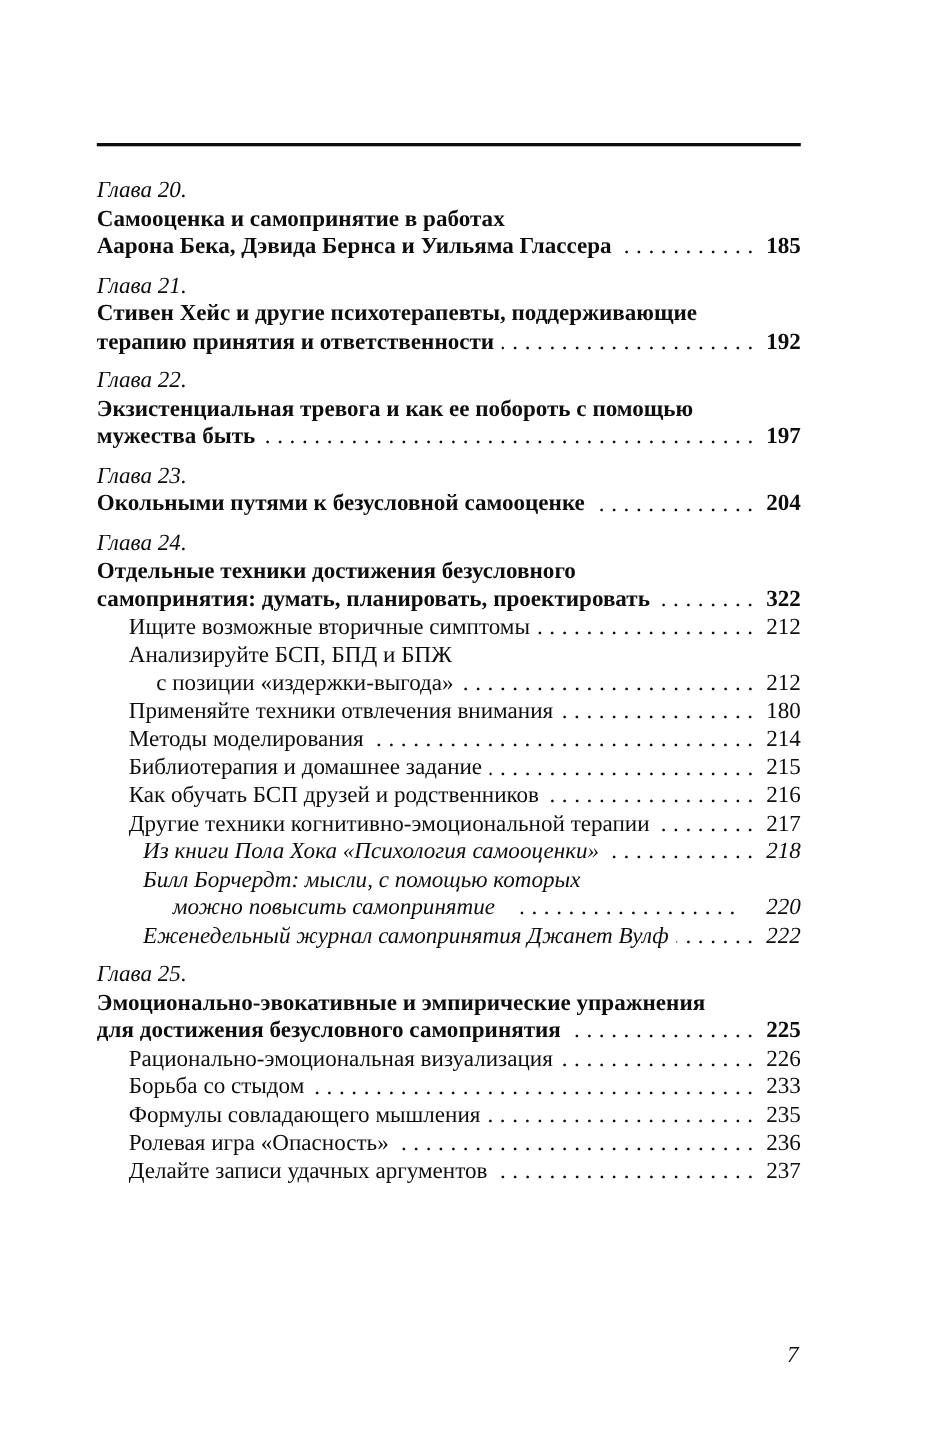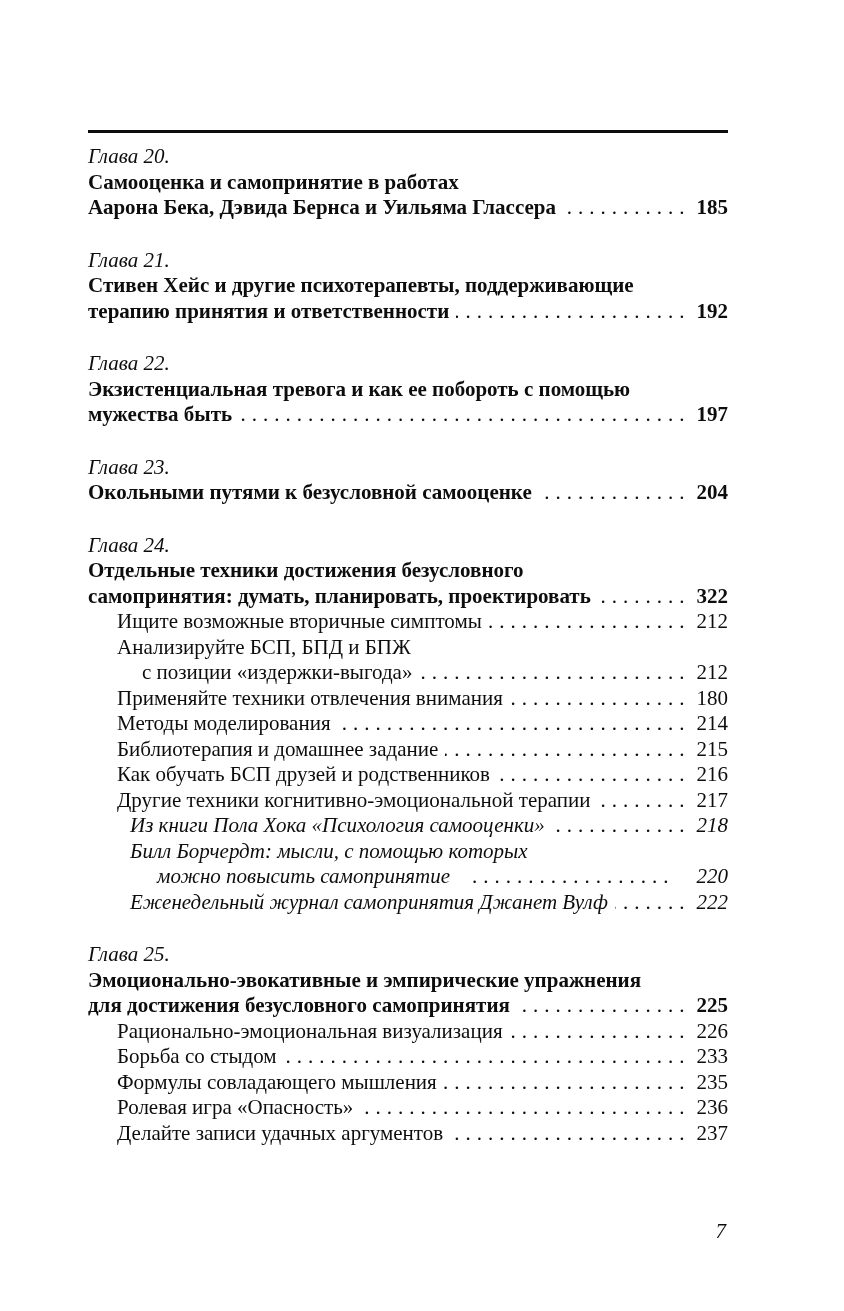--- a/index.html
+++ b/index.html
@@ -30,7 +30,7 @@
   .content {
     position: absolute;
     left: 88px;
-    top: 144px;
+    top: 160px;
     width: 640px;
   }
   .group { margin-top: 27px; }

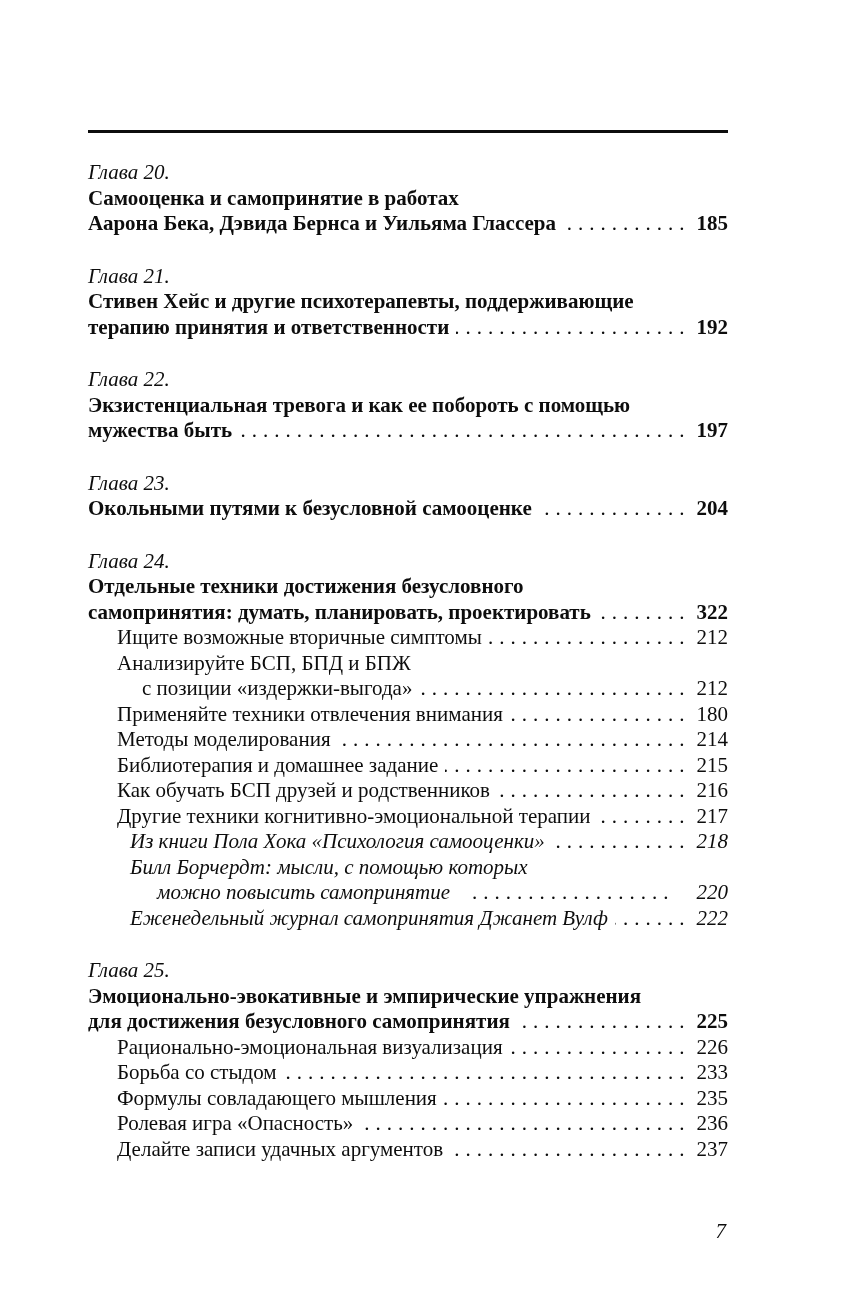--- a/index.html
+++ b/index.html
@@ -33,7 +33,7 @@
     top: 160px;
     width: 640px;
   }
-  .group { margin-top: 27px; }
+  .group { margin-top: 10px; }
   .group.first { margin-top: 0; }
 
   .line {

